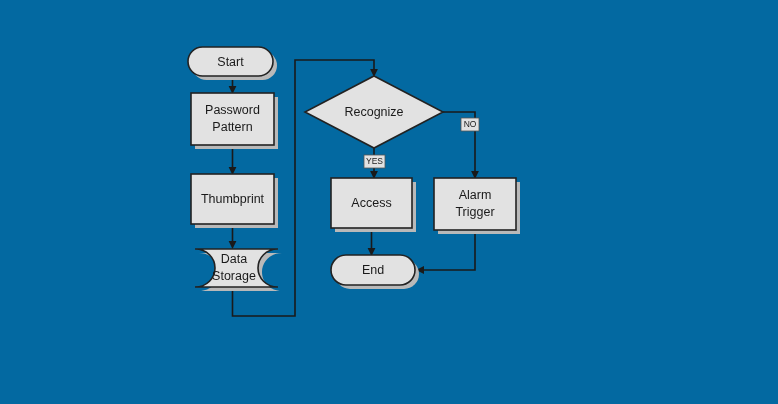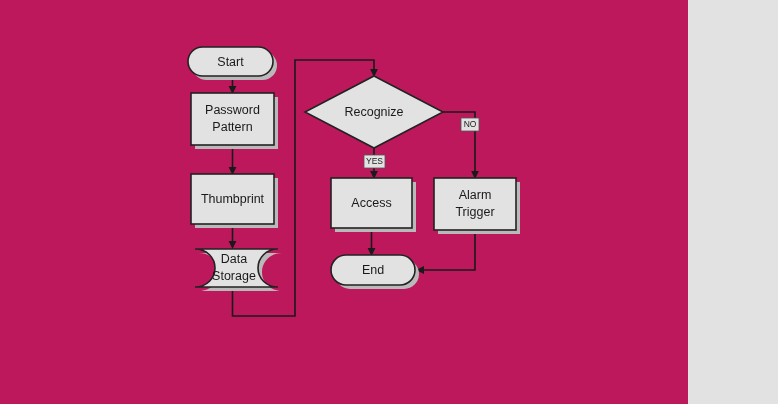--- a/index.html
+++ b/index.html
@@ -15,9 +15,9 @@
   }
   #canvas {
     position: relative;
-    width: 688px;
+    width: 778px;
     height: 404px;
-    background: #be185d;
+    background: #0369a1;
   }
   #flow-svg {
     position: absolute;

